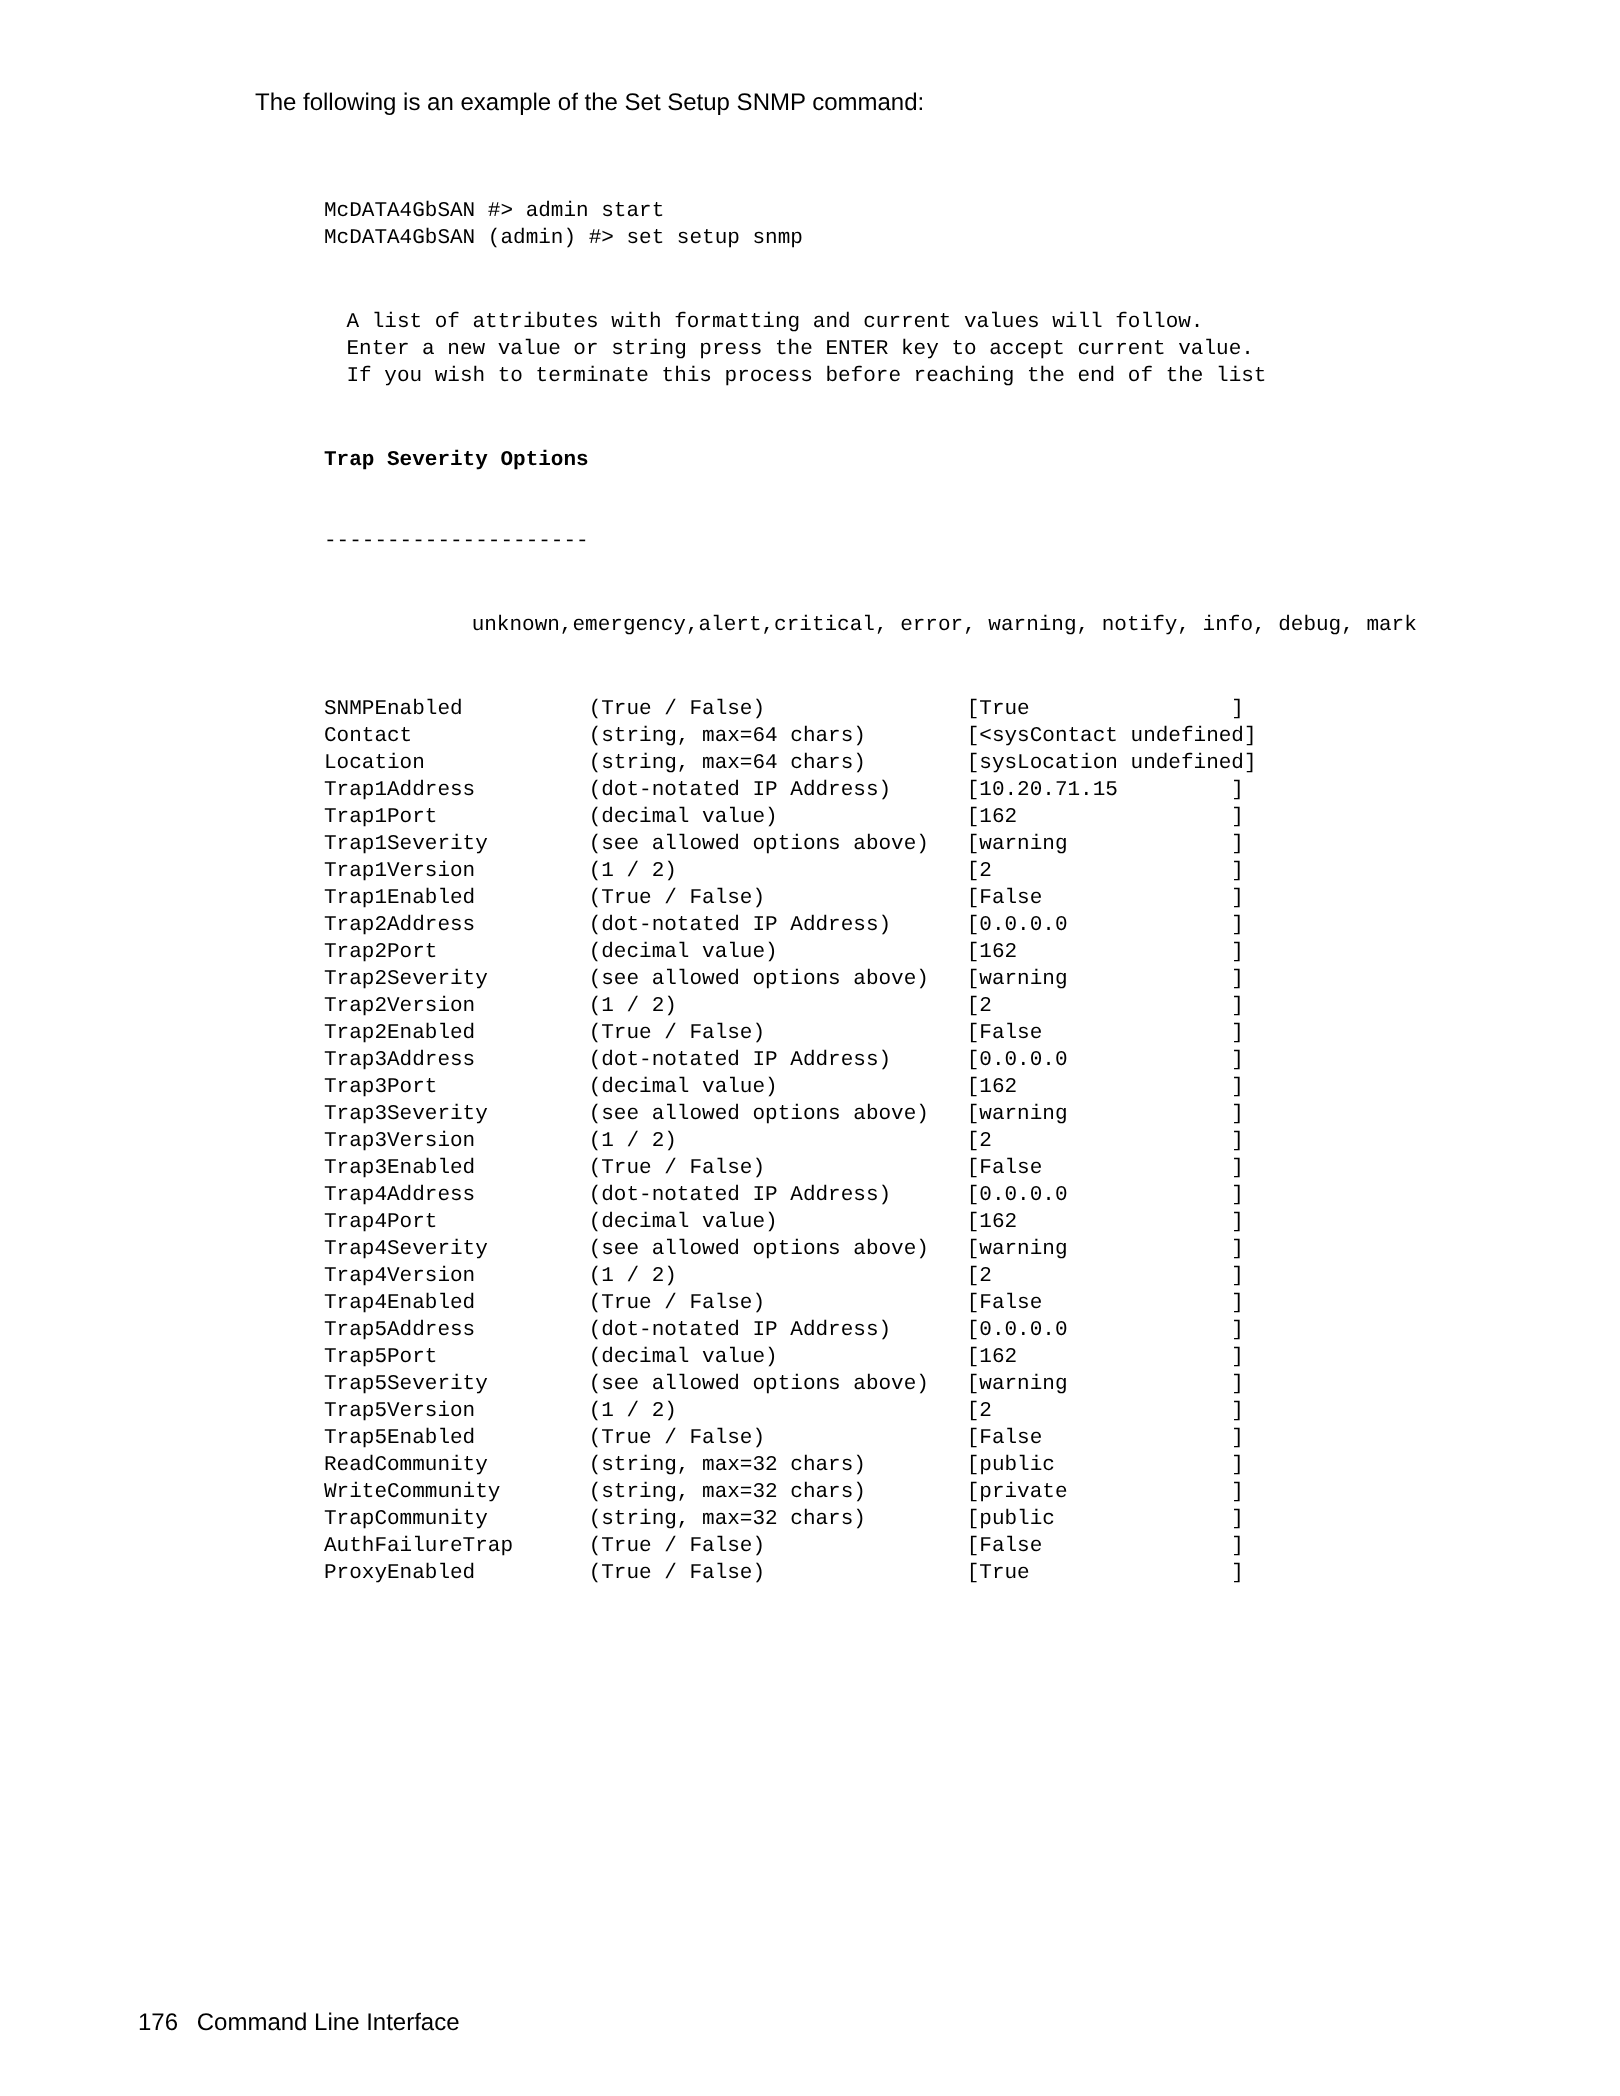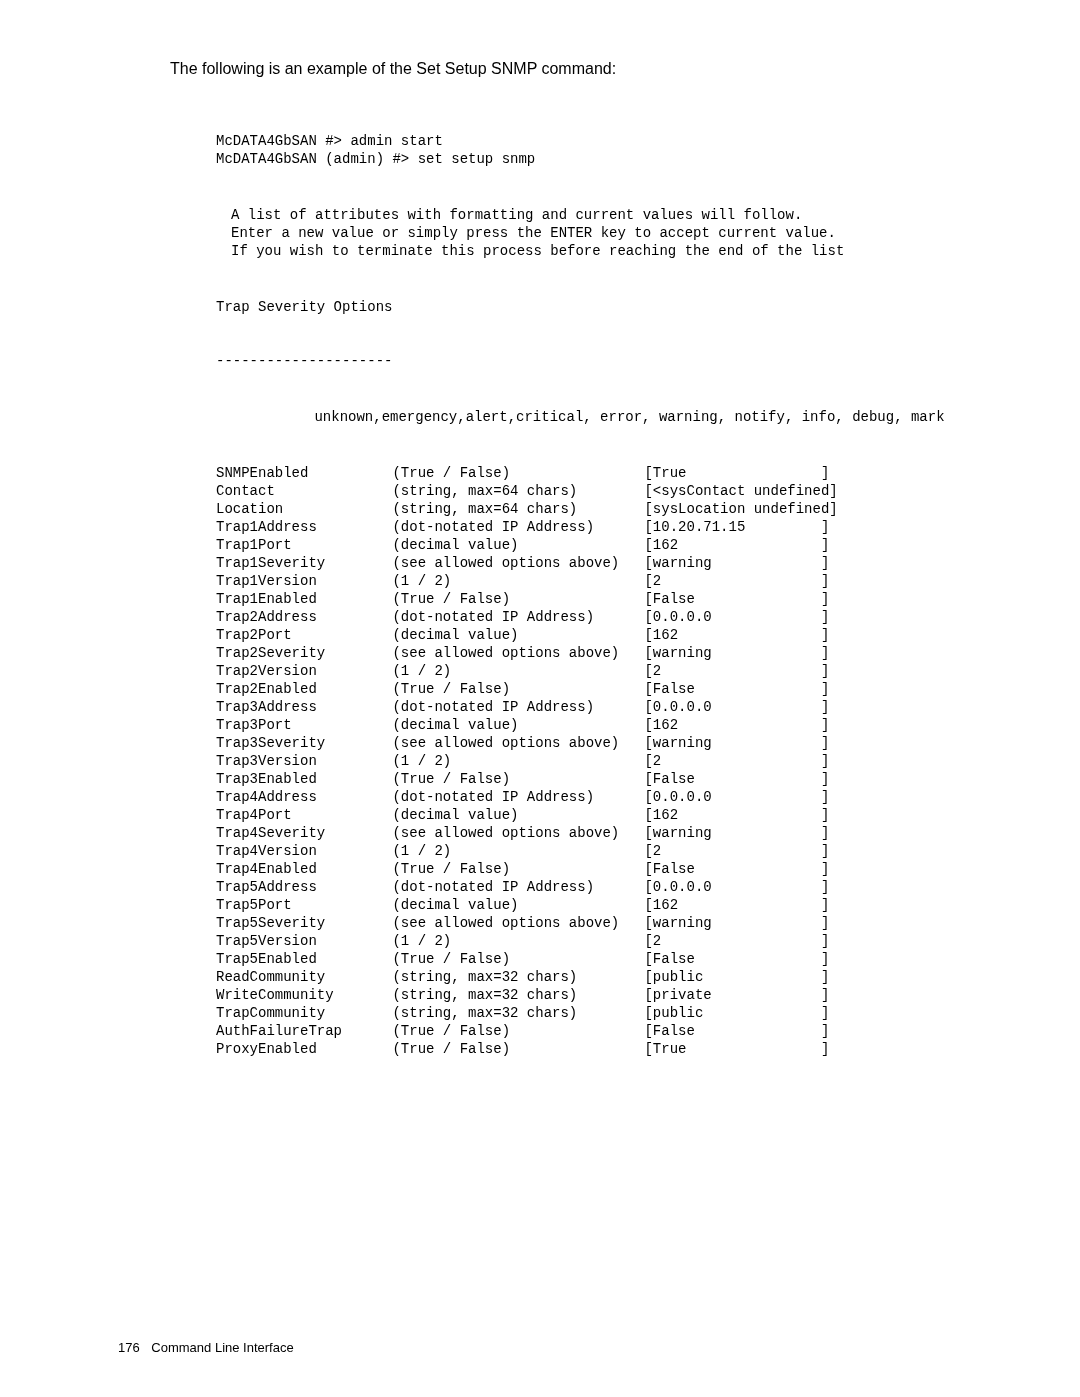--- a/index.html
+++ b/index.html
@@ -50,7 +50,7 @@
     <div class="prompt-block" id="prompt-lines">McDATA4GbSAN #&gt; admin start
 McDATA4GbSAN (admin) #&gt; set setup snmp</div>
     <div class="desc-block" id="desc-lines">A list of attributes with formatting and current values will follow.
-Enter a new value or simply press the ENTER key to accept current value.
+Enter a new value or string press the ENTER key to accept current value.
 If you wish to terminate this process before reaching the end of the list</div>
     <div class="trap-heading">Trap Severity Options</div>
     <div class="dashes">---------------------</div>

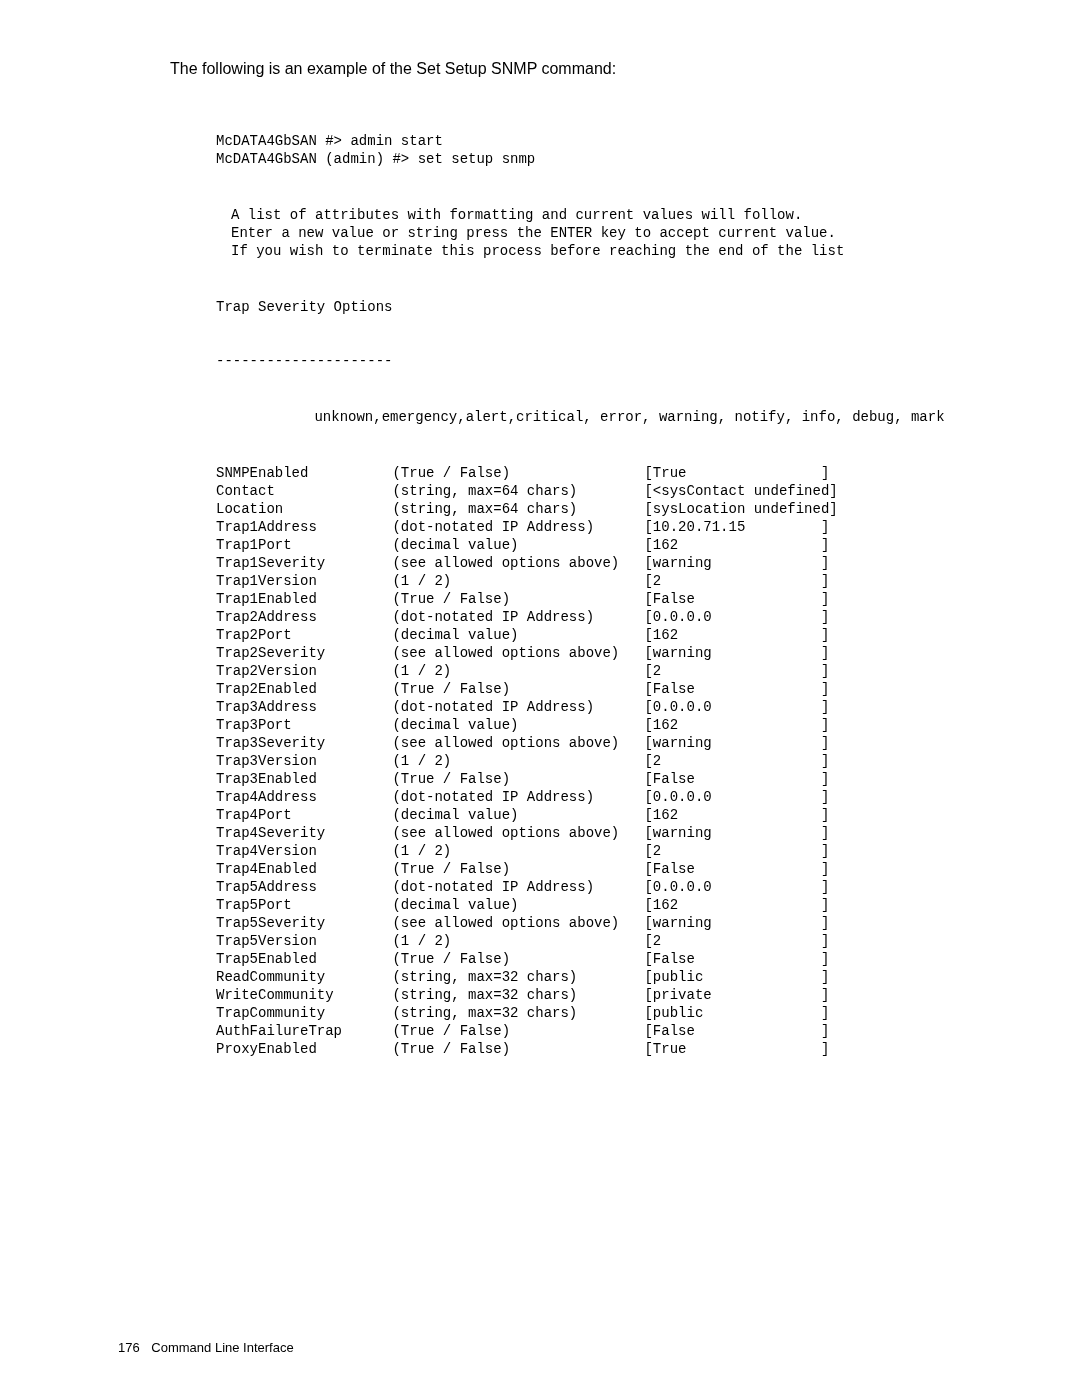--- a/index.html
+++ b/index.html
@@ -28,7 +28,7 @@
   }
   .prompt-block { margin-bottom: 2px; }
   .desc-block { margin-left: 15px; margin-bottom: 2px; }
-  .trap-heading { margin-bottom: 0; }
+  .trap-heading { margin-bottom: 0; font-weight: bold; }
   .dashes { margin-bottom: 2px; }
   .sev-opts { margin-bottom: 2px; text-align: center; }
   .rows { }

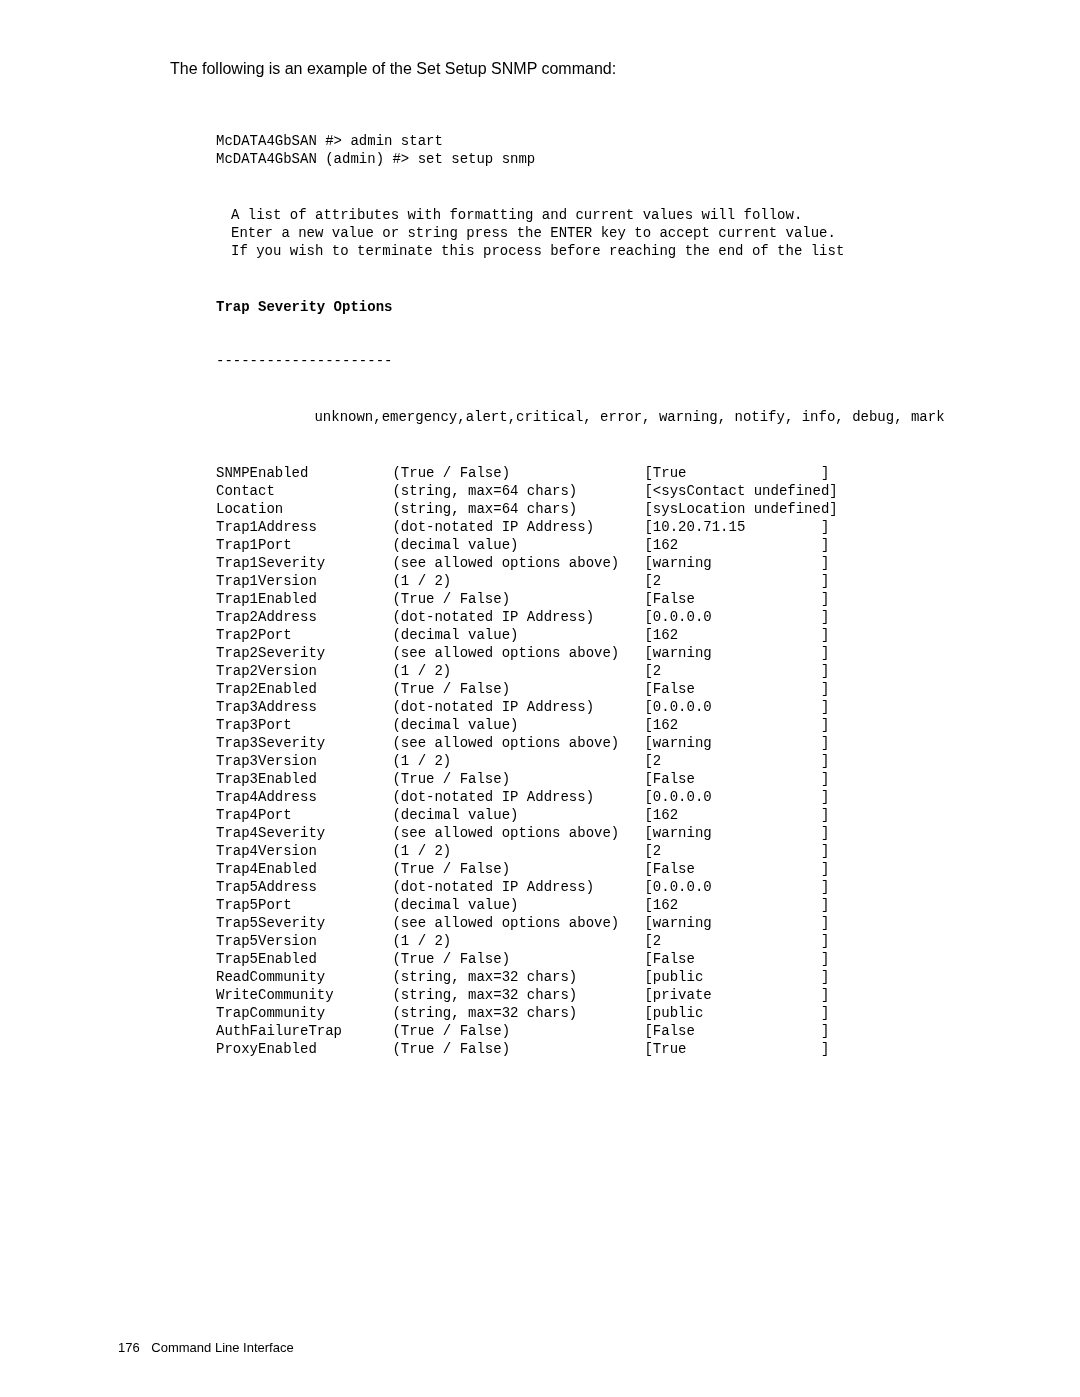--- a/index.html
+++ b/index.html
@@ -34,9 +34,9 @@
   .rows { }
   .footer {
     position: absolute;
-    left: 118px;
+    left: 92px;
     top: 1340px;
-    font-size: 13px;
+    font-size: 16px;
   }
   .footer .pg { margin-right: 8px; }
 </style>

